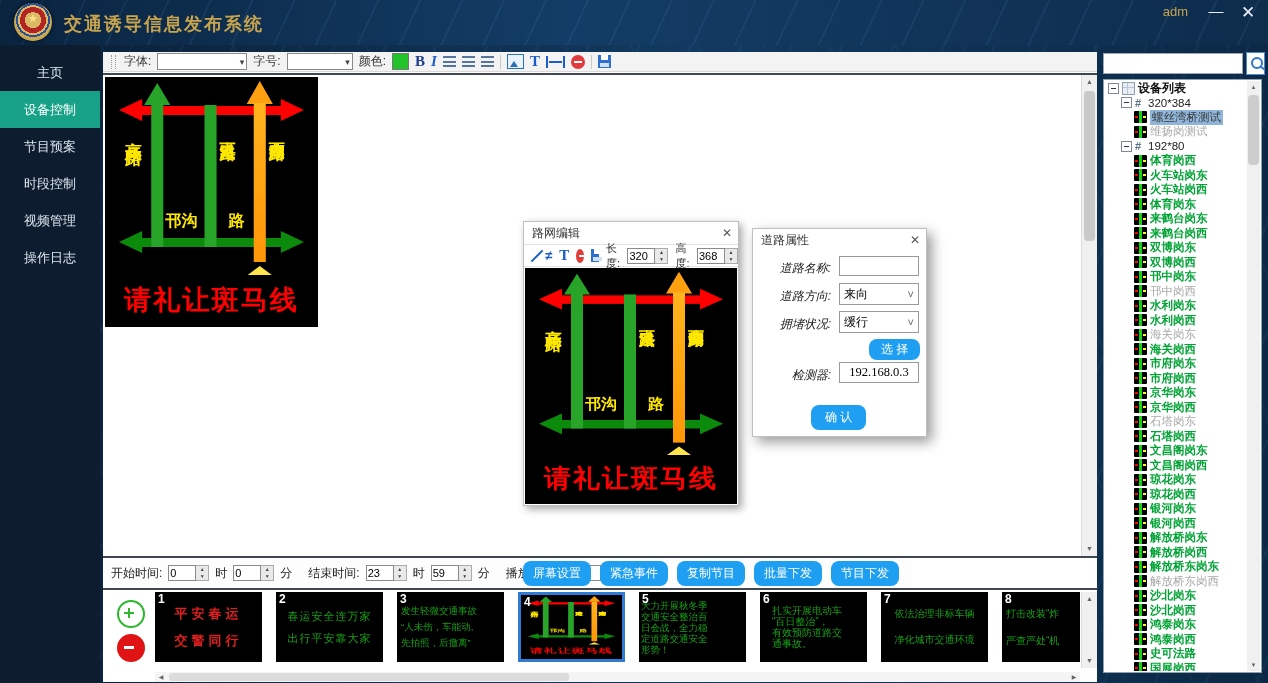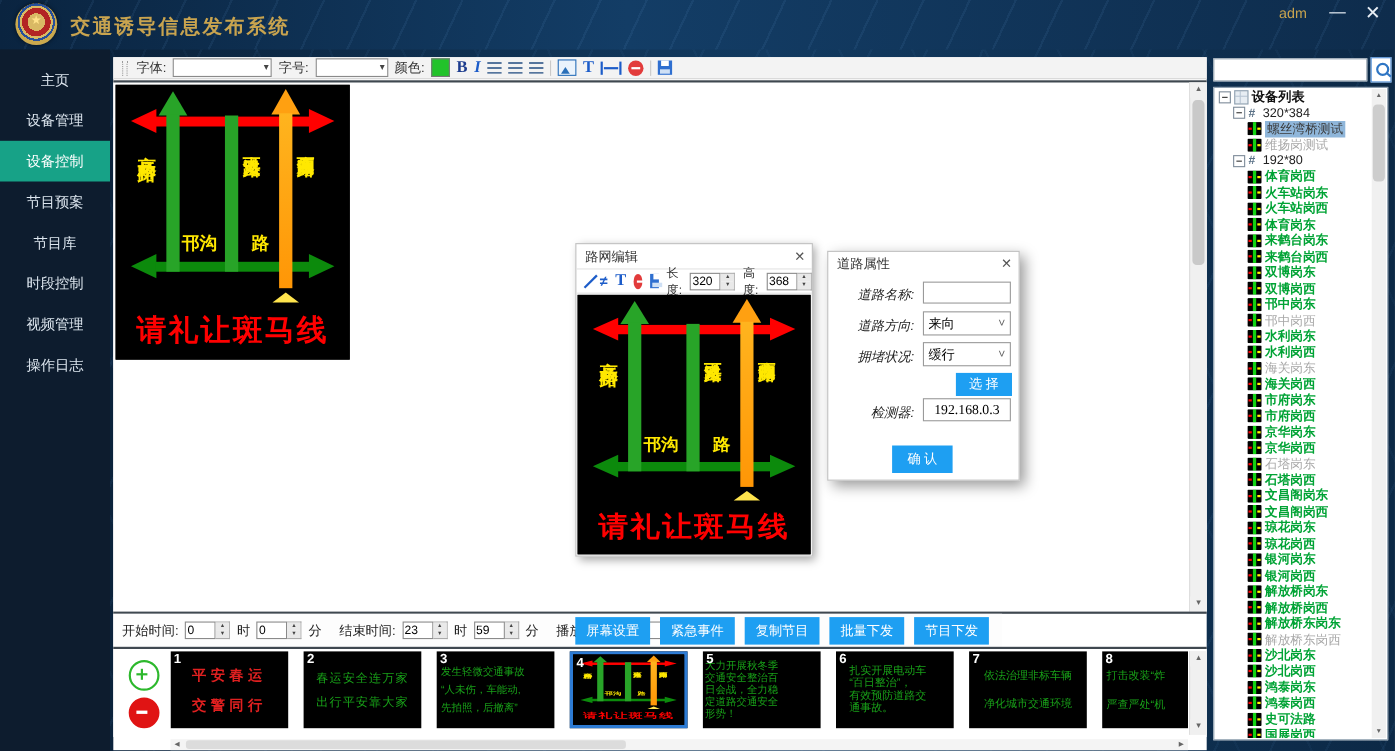--- a/index.html
+++ b/index.html
@@ -182,7 +182,6 @@
 
 <div class="sidebar">
     <div class="side-item">主页</div>
-    <div class="side-item">设备管理</div>
     <div class="side-item active">设备控制</div>
     <div class="side-item">节目预案</div>
     <div class="side-item">节目库</div>

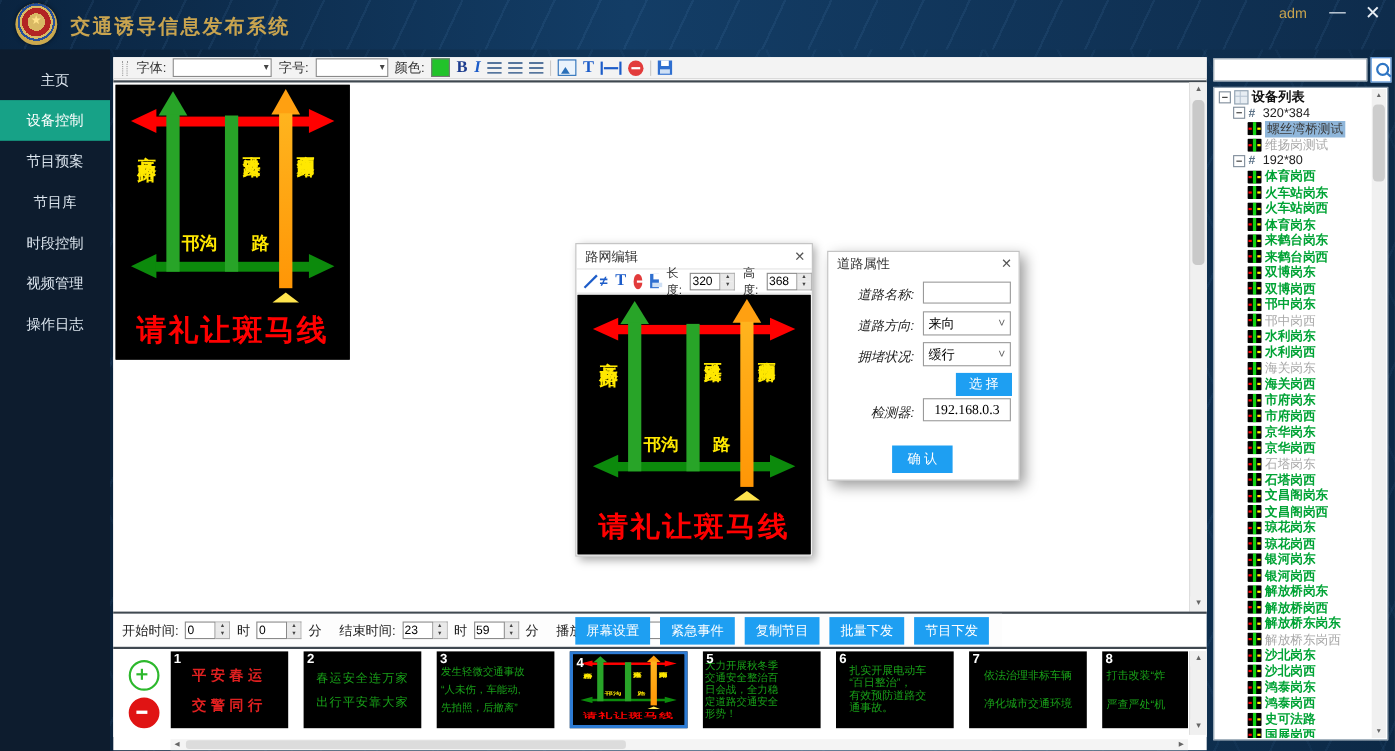--- a/index.html
+++ b/index.html
@@ -184,7 +184,6 @@
     <div class="side-item">主页</div>
     <div class="side-item active">设备控制</div>
     <div class="side-item">节目预案</div>
-    <div class="side-item">节目库</div>
     <div class="side-item">时段控制</div>
     <div class="side-item">视频管理</div>
     <div class="side-item">操作日志</div>

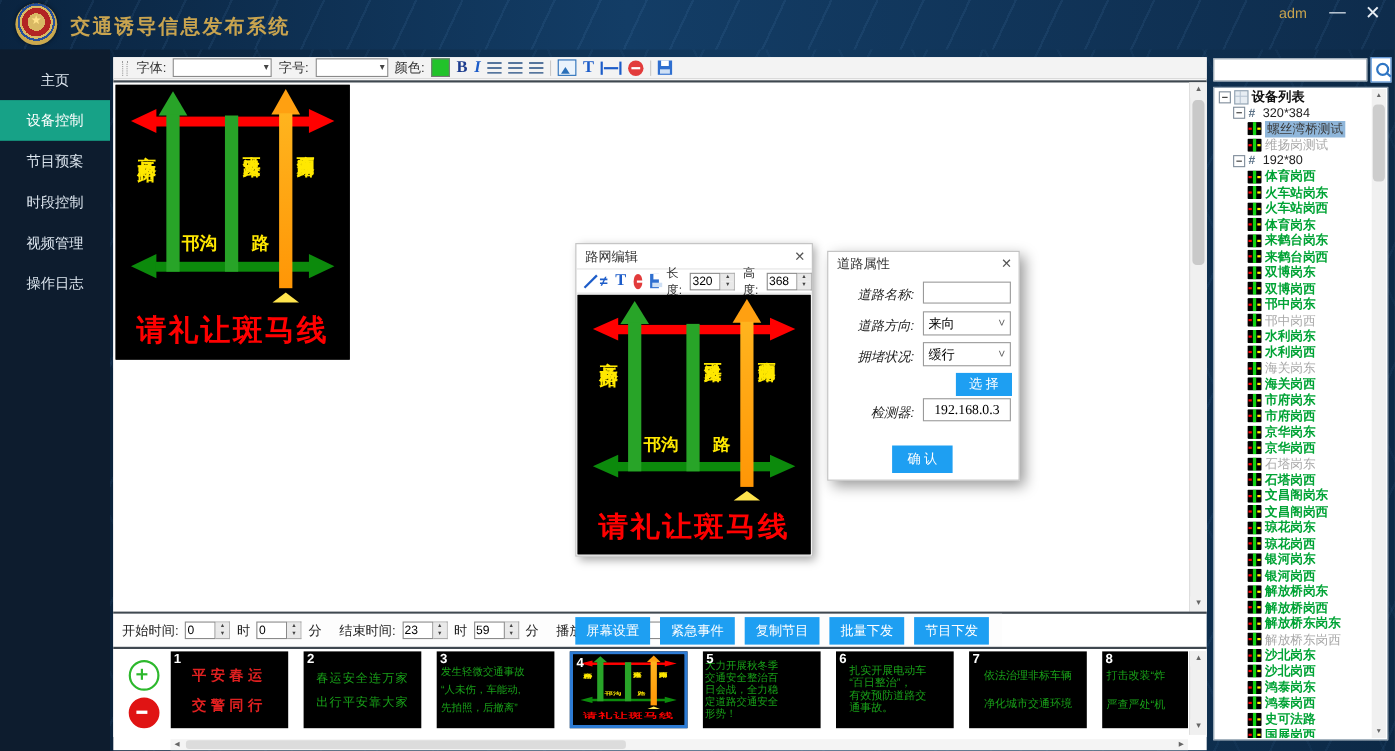--- a/index.html
+++ b/index.html
@@ -106,7 +106,7 @@
   .pinput{position:absolute;border:1px solid #9a9a9a;background:#fff;font-size:12px;padding:0 9px;font-family:Liberation Serif, serif;box-sizing:border-box;text-align:center;}
   .pselect{position:absolute;border:1px solid #9a9a9a;background:#fff;font-size:12px;display:flex;align-items:center;padding-left:4px;box-sizing:border-box;}
   .pselect::after{content:'˅';position:absolute;right:4px;color:#666;font-size:11px;}
-  .btn-blue{background:#1e9ff2;color:#fff;border:none;border-radius:0;font-size:12px;padding:4px 10px;cursor:pointer;font-family:Liberation Serif, serif;}
+  .btn-blue{background:#1e9ff2;color:#fff;border:none;border-radius:8px;font-size:12px;padding:4px 10px;cursor:pointer;font-family:Liberation Sans, sans-serif;}
   
   .ctrl{position:absolute;left:0;top:506px;width:808px;height:30px;background:#fdfdfd;display:flex;align-items:center;gap:6px;padding-left:8px;box-sizing:border-box;font-size:12px;color:#222;}
   .ctrl .sp{margin-left:10px;}

